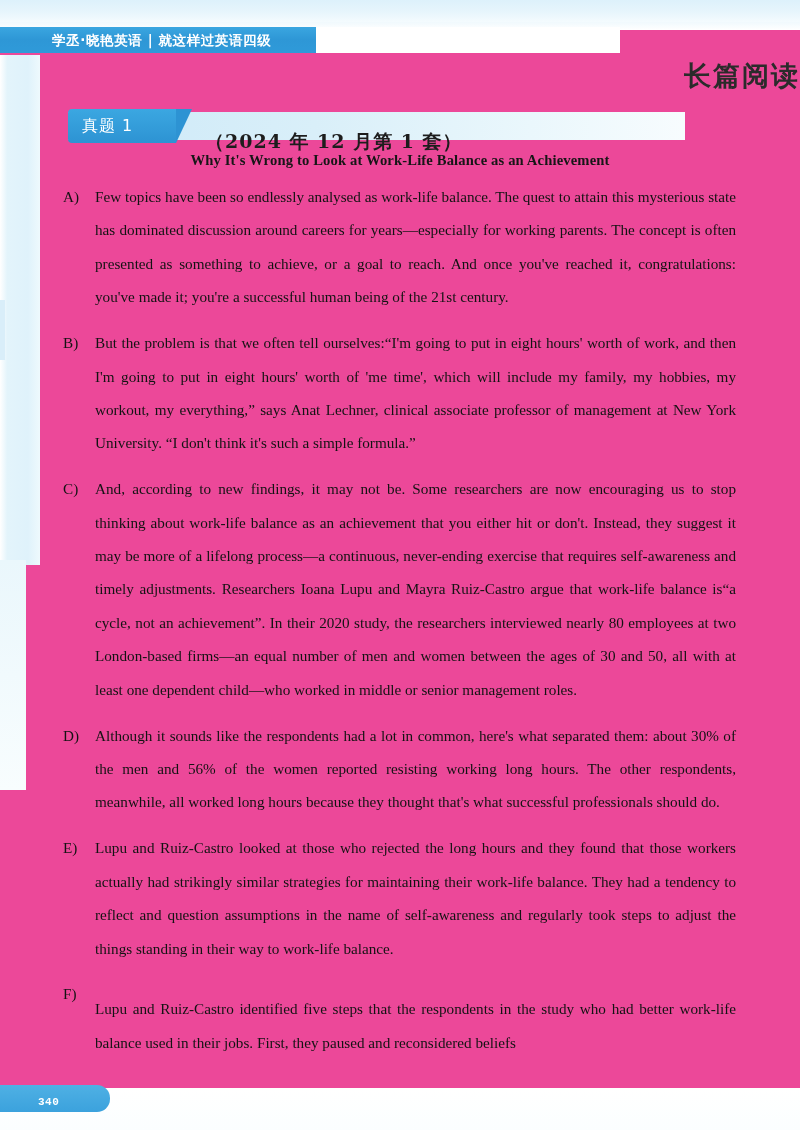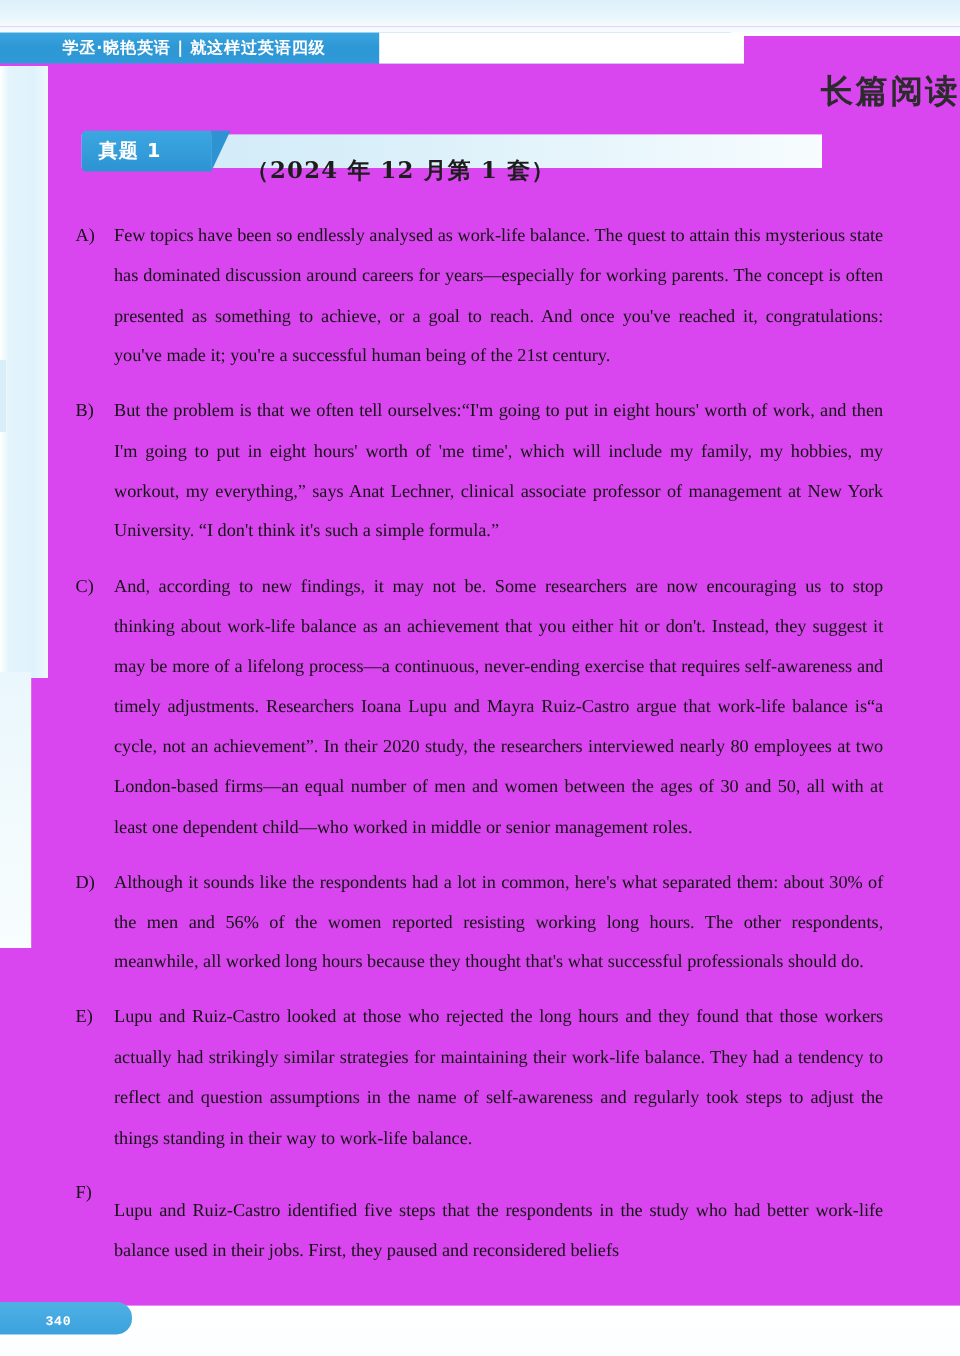--- a/index.html
+++ b/index.html
@@ -19,7 +19,7 @@
   .page {
     position: absolute;
     inset: 0;
-    background: #d946ef;
+    background: #ec4899;
   }
 
   

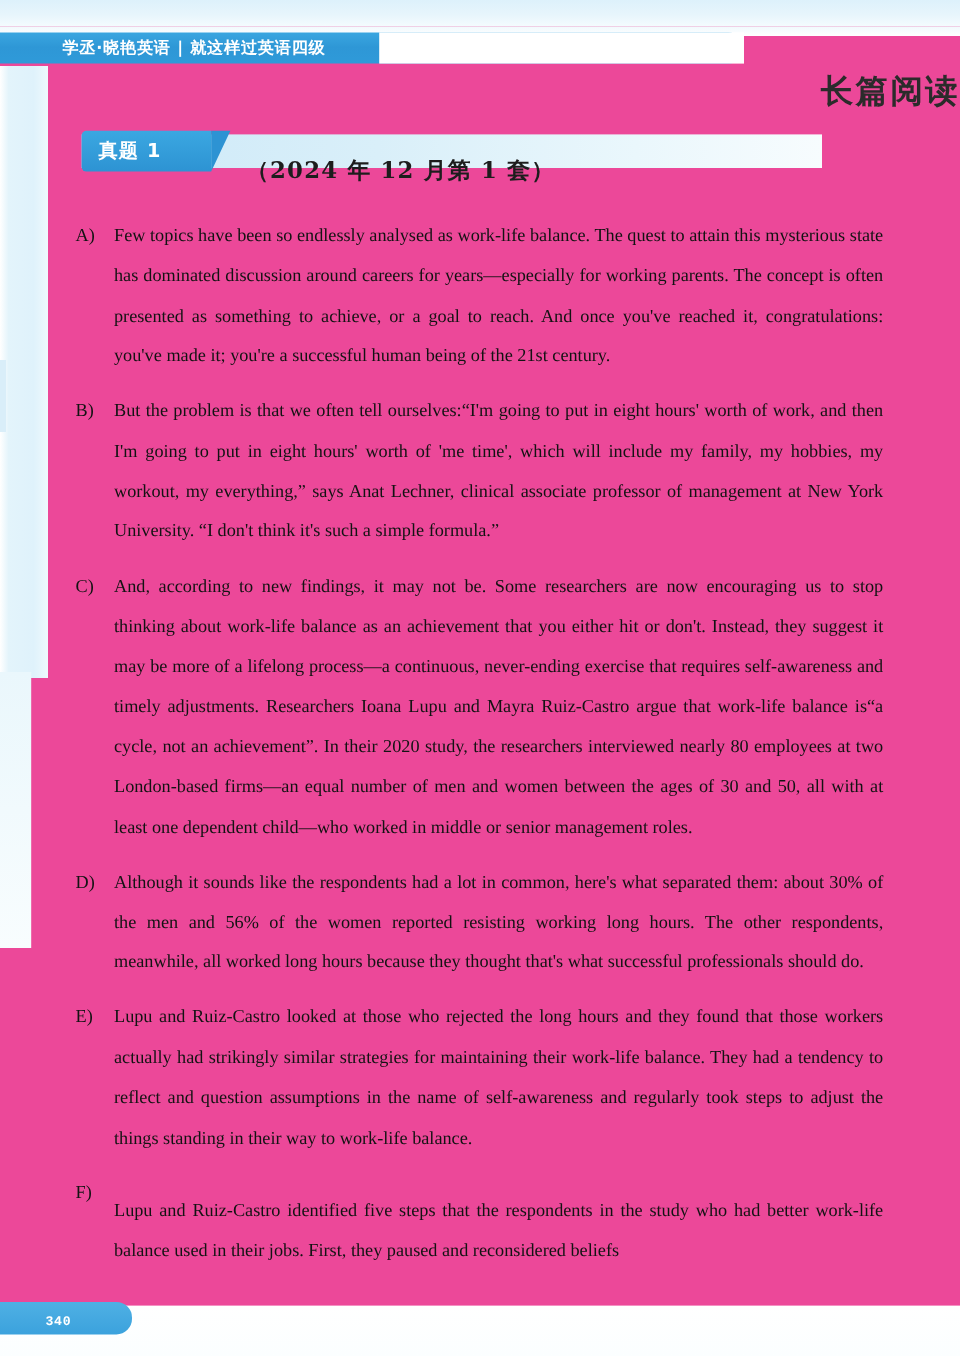--- a/index.html
+++ b/index.html
@@ -140,7 +140,7 @@
     left: 14px;
     color: #ffffff;
     font-family: "DejaVu Sans", "Liberation Sans", sans-serif;
-    font-weight: bold;
+    font-weight: normal;
     font-size: 16px;
     letter-spacing: 1px;
     white-space: nowrap;

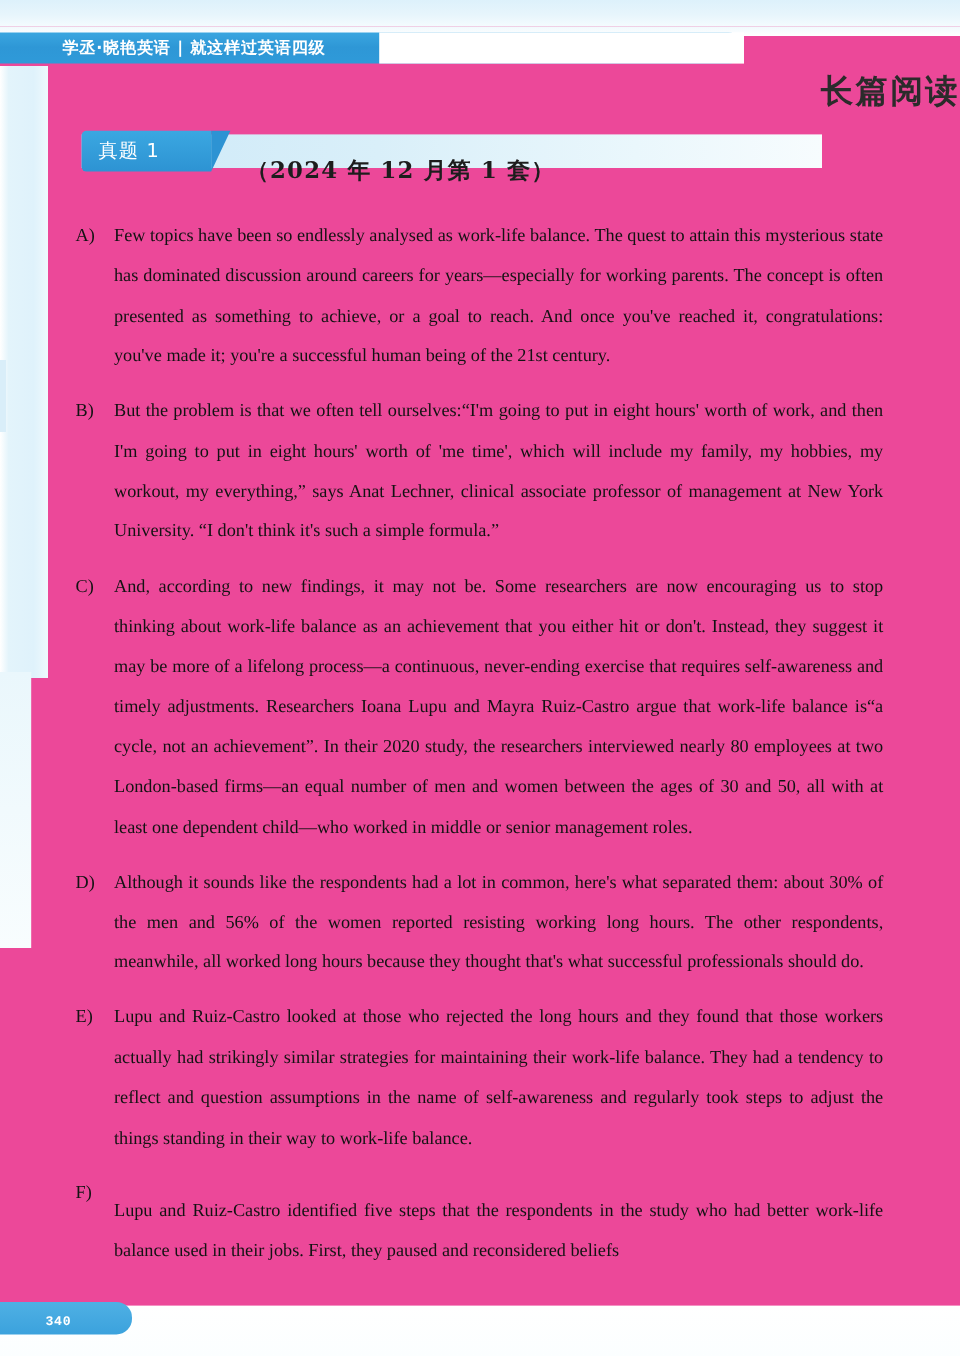--- a/index.html
+++ b/index.html
@@ -250,6 +250,7 @@
     <div class="exam-set">（2024 年 12 月第 1 套）</div>
   </div>
 
+  <div class="article-title">Why It's Wrong to Look at Work-Life Balance as an Achievement</div>
 
   <div class="body-col">
 

